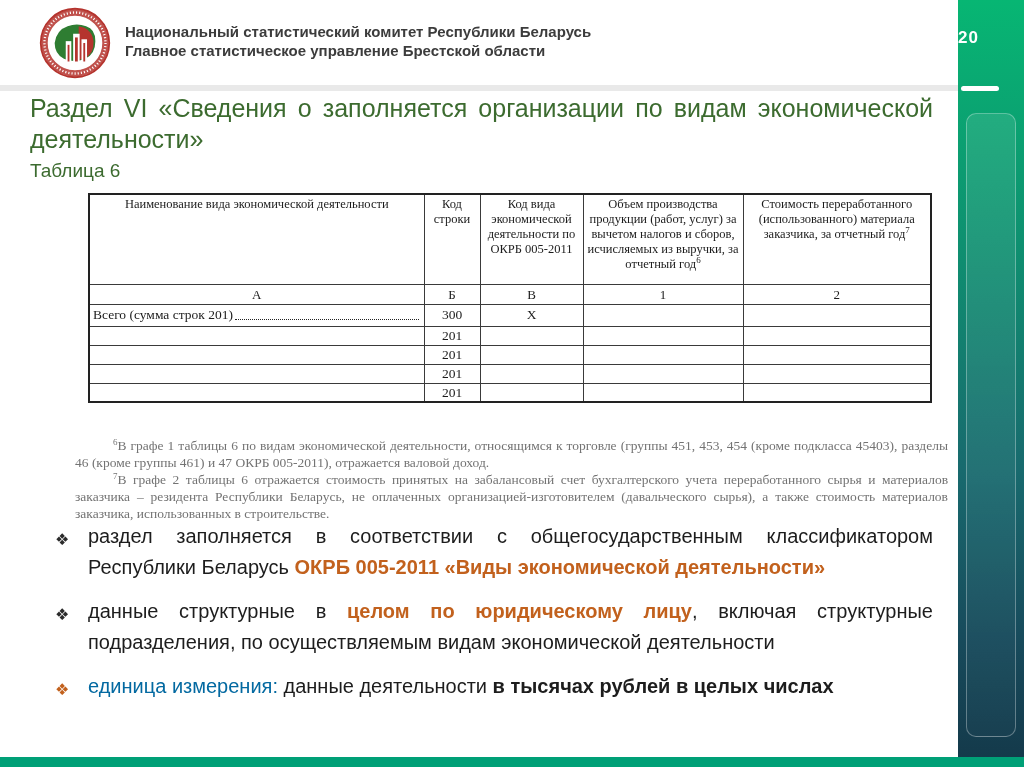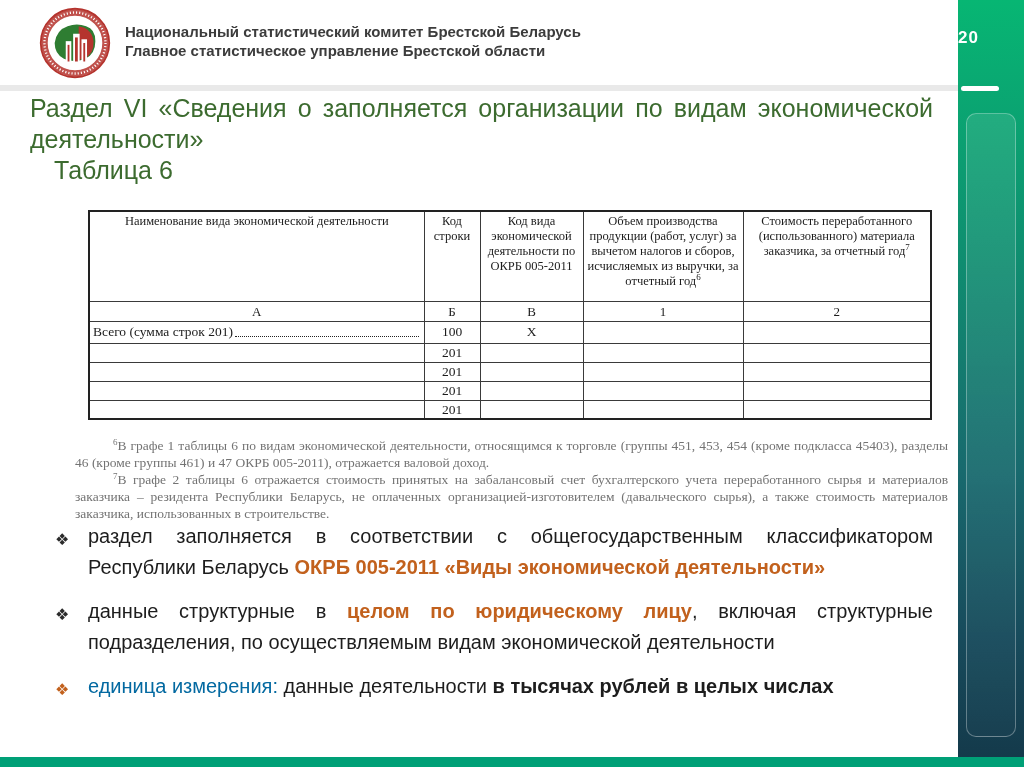--- a/index.html
+++ b/index.html
@@ -97,7 +97,7 @@
       </svg>
     </div>
     <div class="org-text">
-      <div>Национальный статистический комитет Брестской Беларусь</div>
+      <div>Национальный статистический комитет Республики Беларусь</div>
       <div>Главное статистическое управление Брестской области</div>
     </div>
   </div>

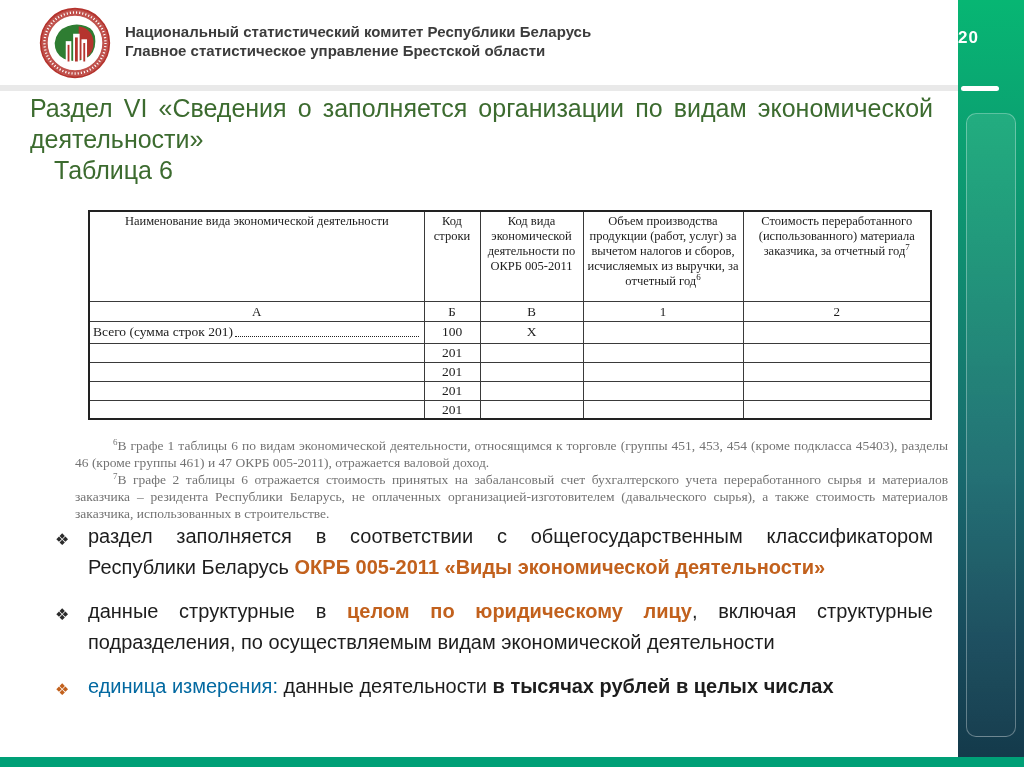--- a/index.html
+++ b/index.html
@@ -32,7 +32,7 @@
   
   .title-block { position:absolute; left:30px; top:93px; width:903px; color:#3c6b2f; }
   .title-main { font-size:25px; line-height:31px; text-align:justify; text-align-last:left; }
-  .title-caption { font-size:25px; line-height:31px;margin-left:24px; }
+  .title-caption { font-size:19px; line-height:31px; }
 
   
   .stat-table-wrap { position:absolute; left:88px; top:210px; }

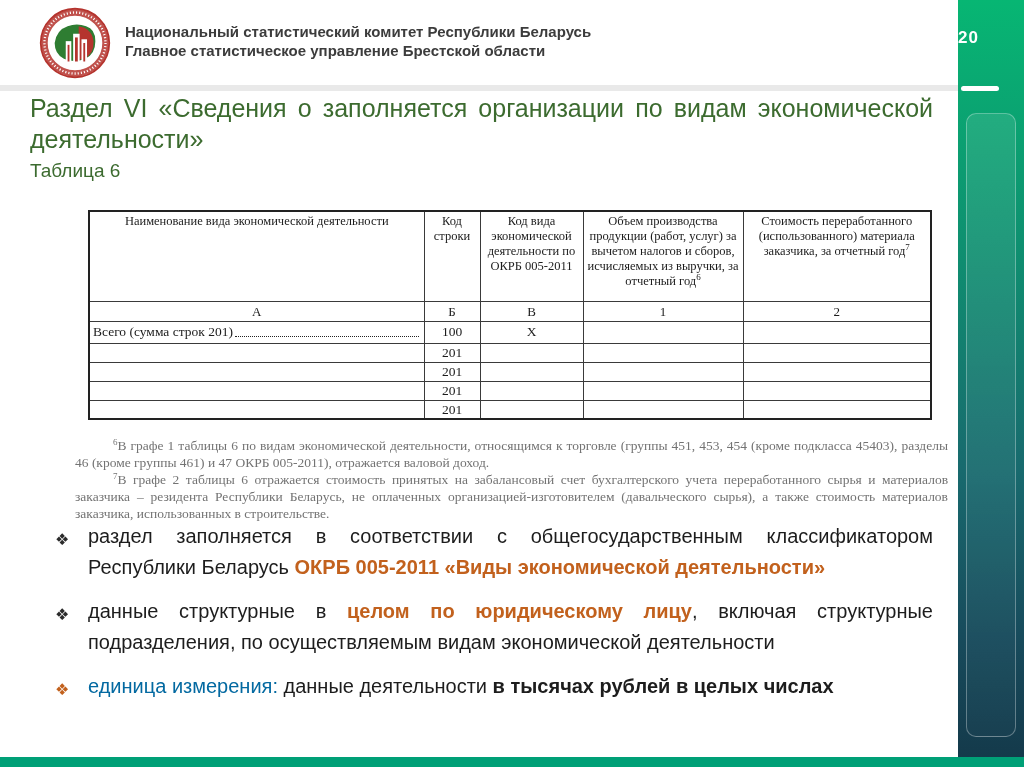--- a/index.html
+++ b/index.html
@@ -35,7 +35,7 @@
   .title-caption { font-size:19px; line-height:31px; }
 
   
-  .stat-table-wrap { position:absolute; left:88px; top:210px; }
+  .stat-table-wrap { position:absolute; left:88px; top:193px; }
   table.stat { border-collapse:collapse; table-layout:fixed; width:842px;
                font-family:"Liberation Serif", serif; color:#1c1c1c; }
   table.stat td, table.stat th { border:1px solid #3a3a3a; font-weight:normal;

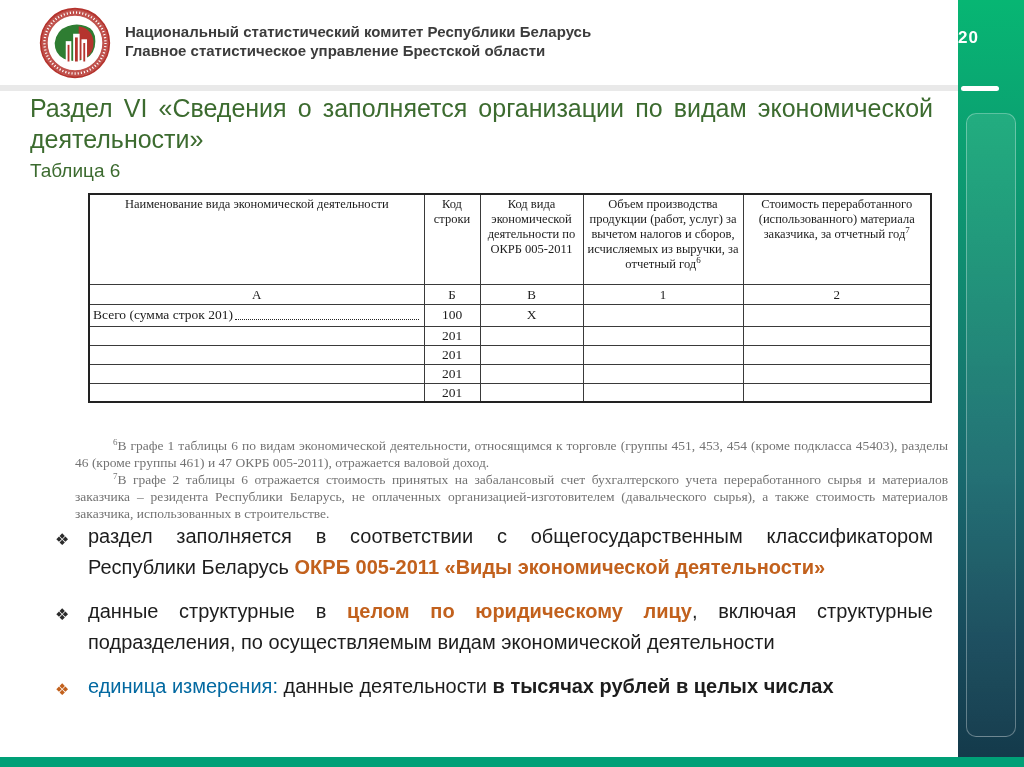--- a/index.html
+++ b/index.html
@@ -146,7 +146,7 @@
                 <span class="leader-dots"></span>
               </span>
           </td>
-          <td>100</td>
+          <td>300</td>
           <td>Х</td>
           <td class="boxed"></td>
           <td class="boxed"></td>

